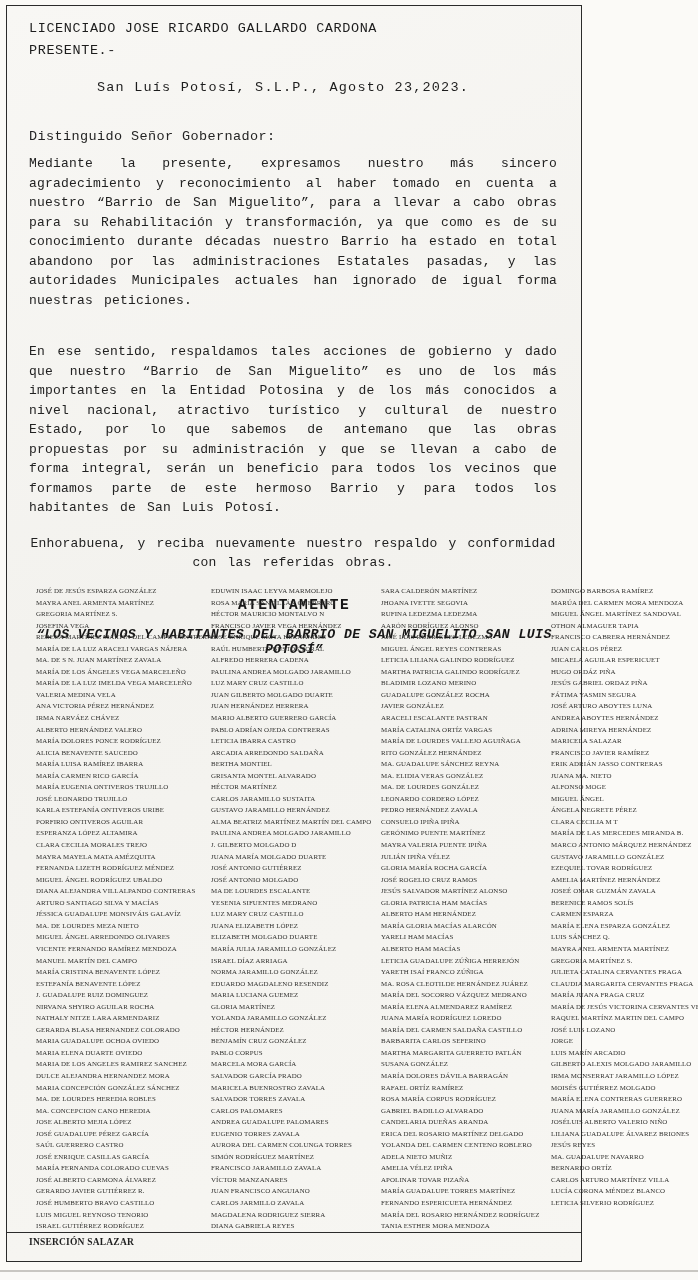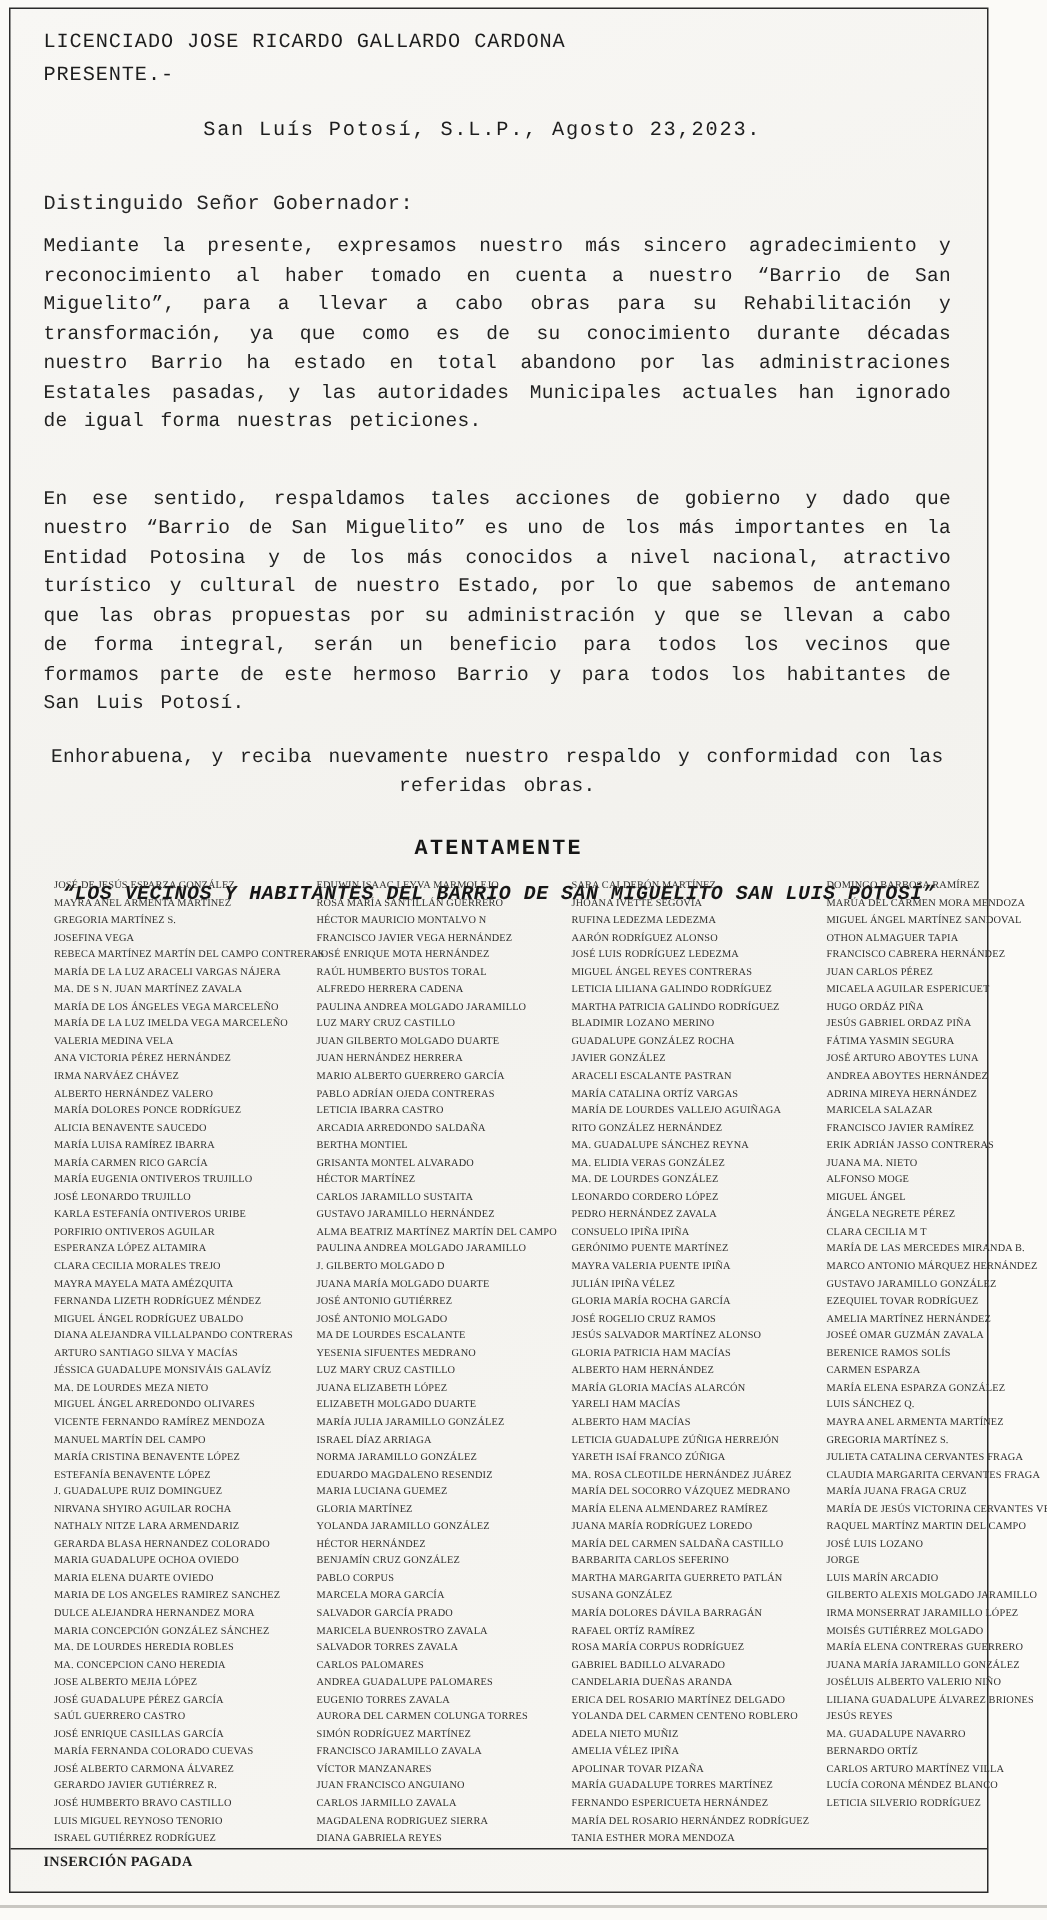--- a/index.html
+++ b/index.html
@@ -11,7 +11,7 @@
     overflow:hidden;
   }
   .frame{
-    position:absolute;top:5px;left:6px;width:653px;height:1257px;
+    position:absolute;top:5px;left:6px;width:576px;height:1257px;
     border:1.5px solid #2b2b2b;
     background:linear-gradient(160deg,#f8f7f4 0%,#f3f2ee 45%,#f7f6f2 100%);
     box-sizing:border-box;

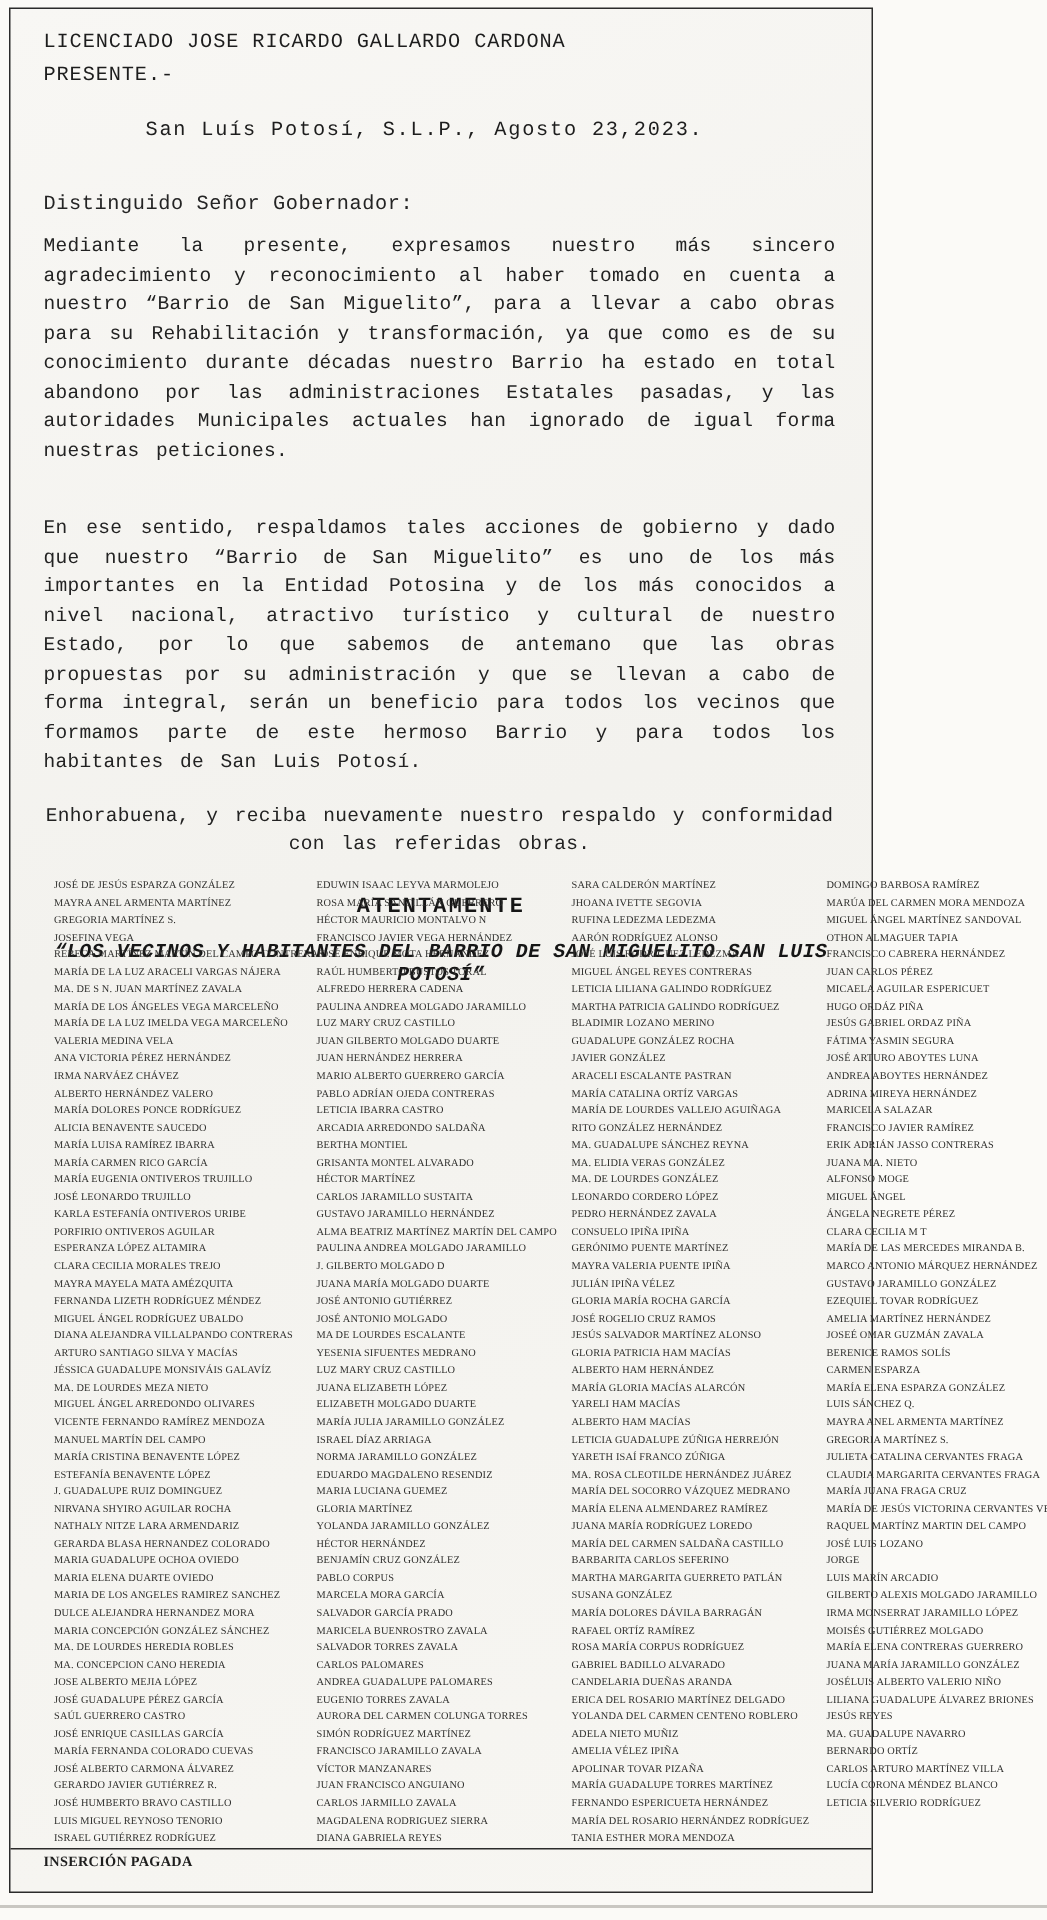--- a/index.html
+++ b/index.html
@@ -298,7 +298,7 @@
   </div>
 
   <div class="footer-strip">
-    <div>INSERCIÓN PAGADA</div>
+    <div>INSERCIÓN SALAZAR</div>
   </div>
 
 </div>

